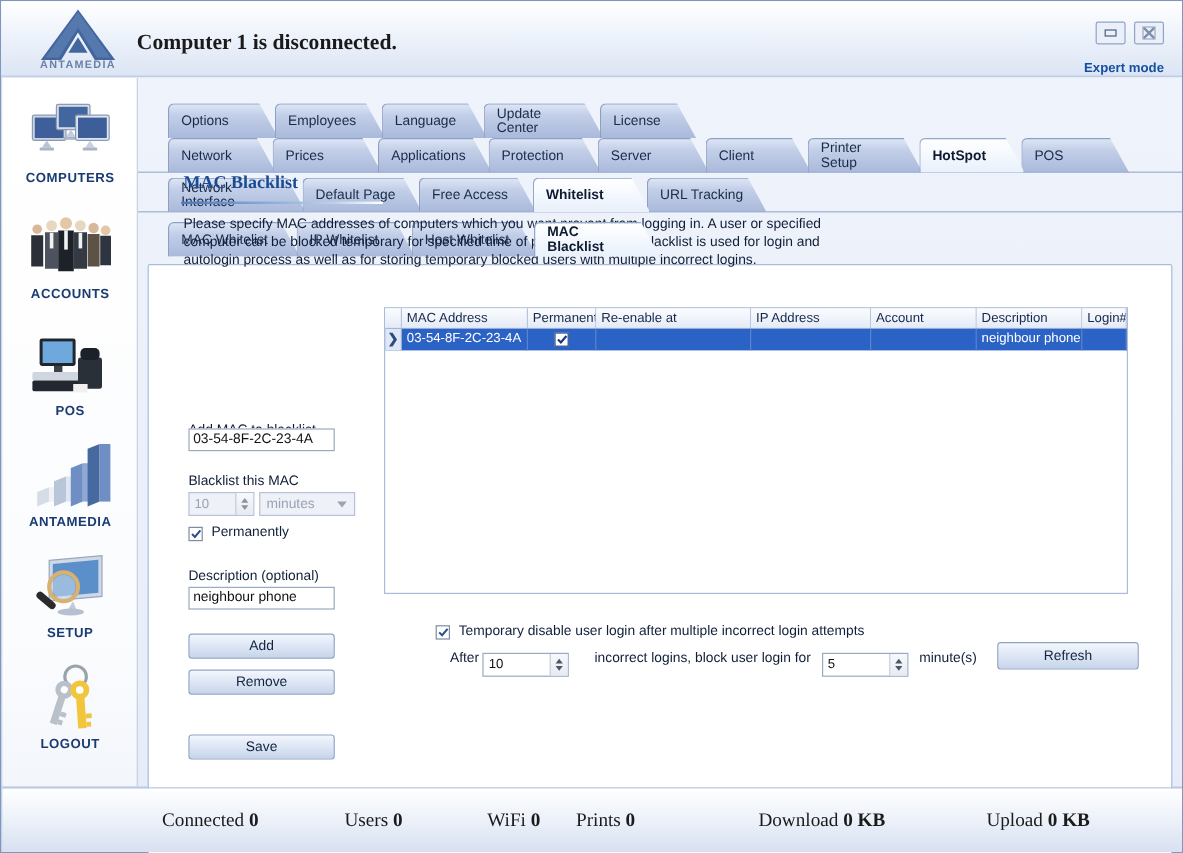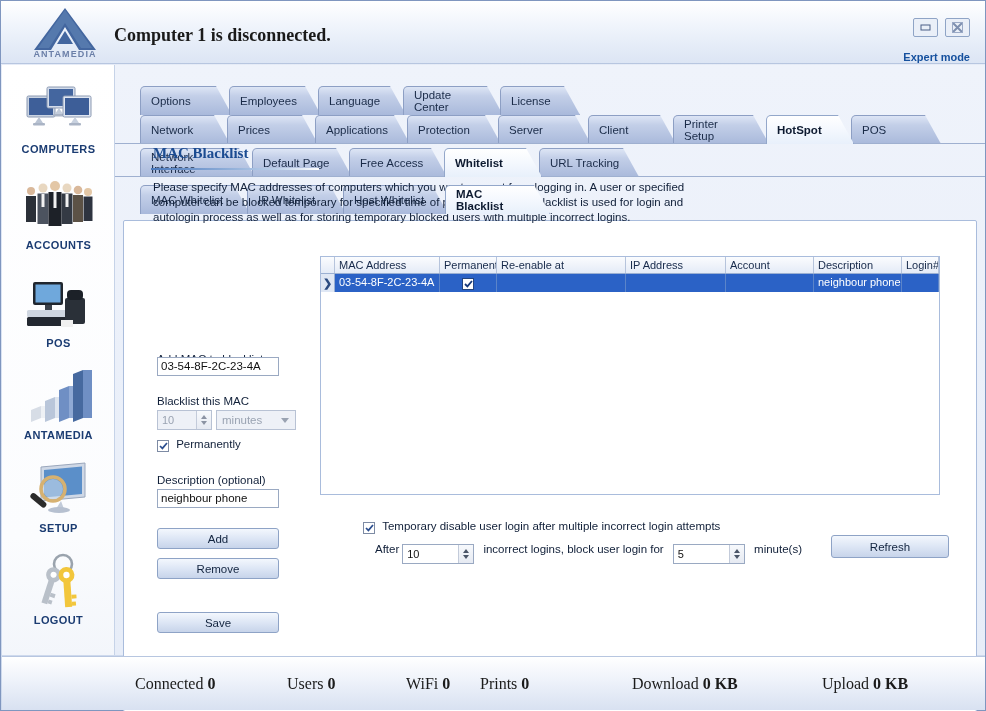--- a/index.html
+++ b/index.html
@@ -536,7 +536,7 @@
           <i class="arw dn"></i>
         </span>
       </span>
-      <span style="margin-left:6px;">incorrect logins, block user login for</span>
+      <span style="margin-left:18px;">incorrect logins, block user login for</span>
       <span class="spin enabled" style="position:relative; display:inline-flex; width:72px; top:5px; margin-left:6px;">
         <span class="val">5</span>
         <span class="arrows">

